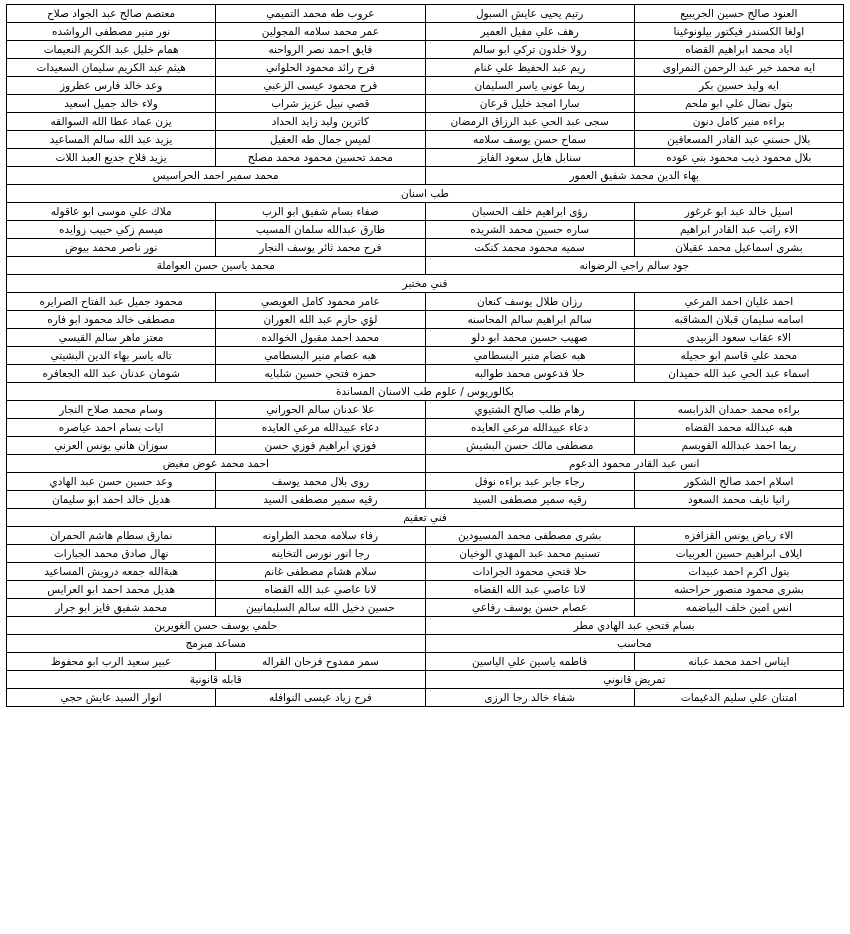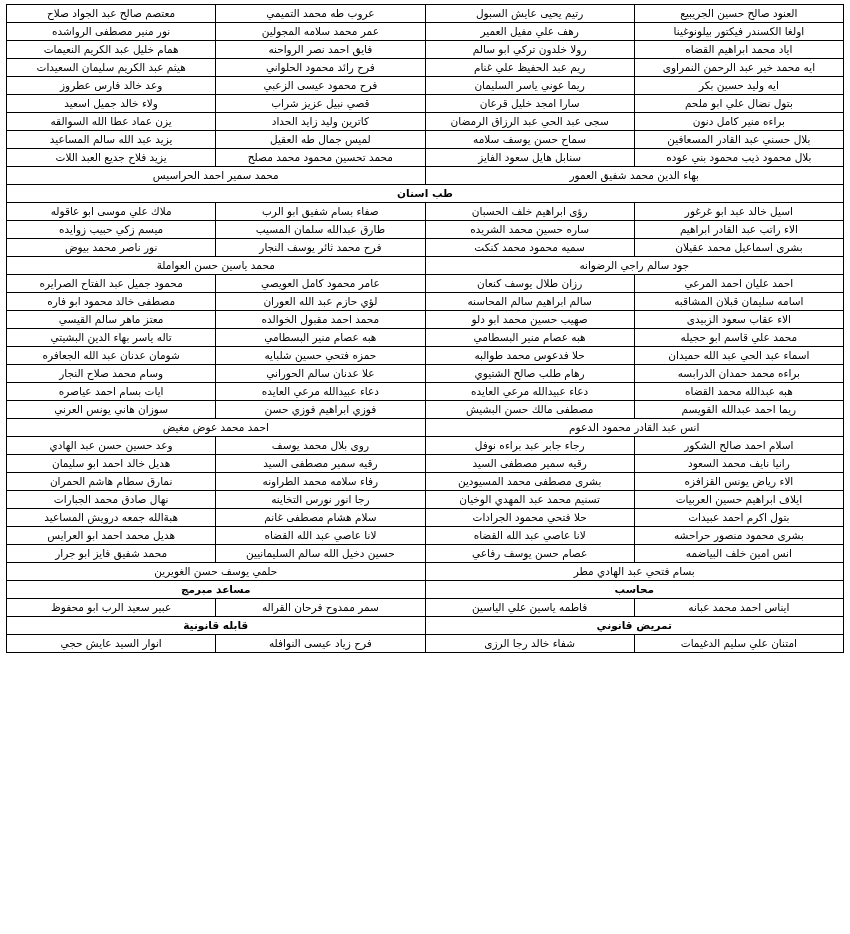--- a/index.html
+++ b/index.html
@@ -33,7 +33,7 @@
     overflow: hidden;
   }
   td.sec {
-    font-weight: bold;
+    font-weight: normal;
     font-size: 10.5px;
   }
   col.c {

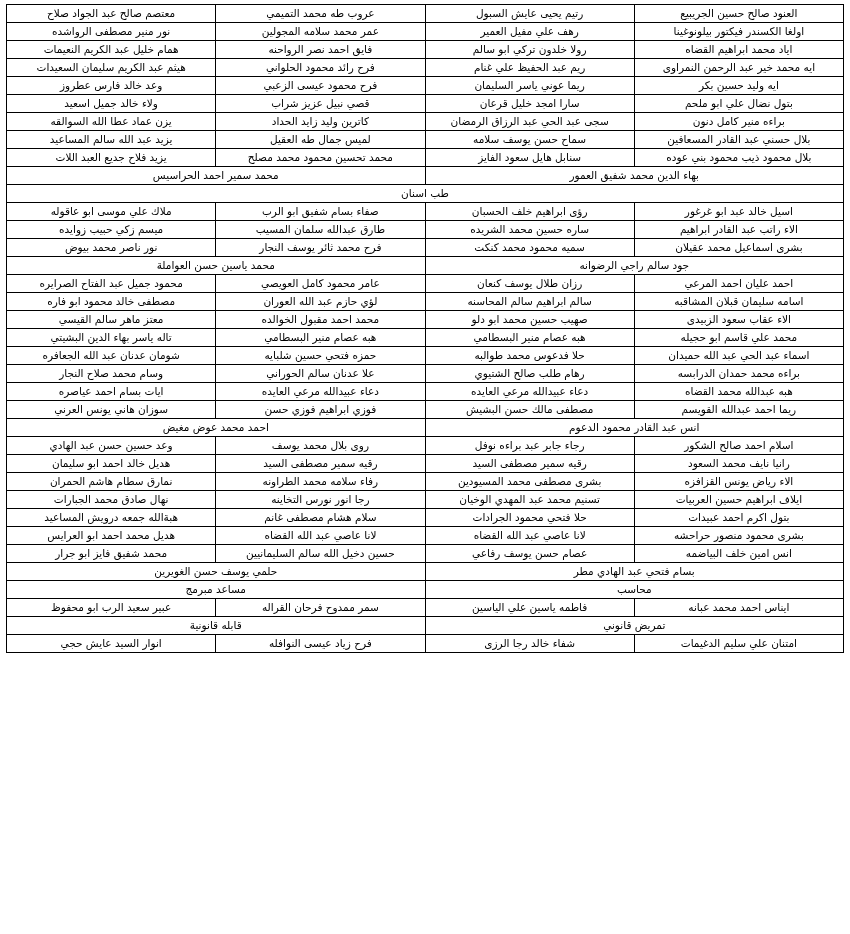--- a/index.html
+++ b/index.html
@@ -136,6 +136,9 @@
           <td colspan="2">محمد ياسين حسن العواملة</td>
         </tr>
         <tr>
+          <td colspan="4" class="sec">فني مختبر</td>
+        </tr>
+        <tr>
           <td>احمد عليان احمد المرعي</td>
           <td>رزان طلال يوسف كنعان</td>
           <td>عامر محمود كامل العويصي</td>

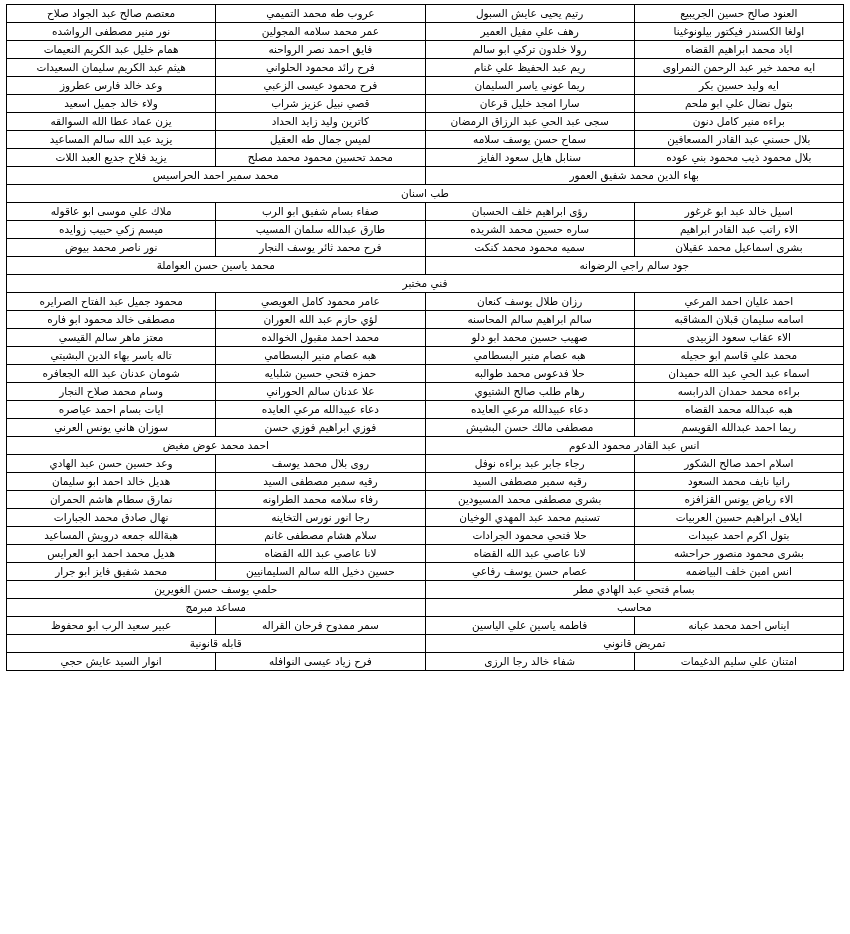--- a/index.html
+++ b/index.html
@@ -169,6 +169,9 @@
           <td>شومان عدنان عبد الله الجعافره</td>
         </tr>
         <tr>
+          <td colspan="4" class="sec">بكالوريوس / علوم طب الاسنان المساندة</td>
+        </tr>
+        <tr>
           <td>براءه محمد حمدان الدرابسه</td>
           <td>رهام طلب صالح الشتيوي</td>
           <td>علا عدنان سالم الحوراني</td>

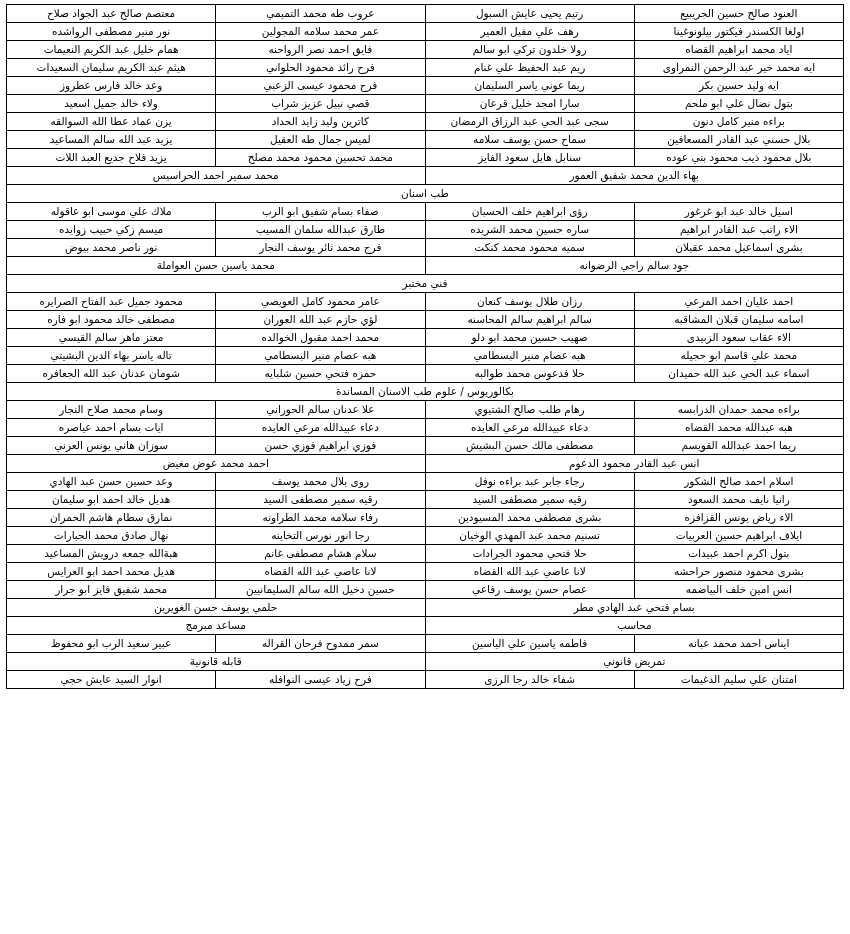--- a/index.html
+++ b/index.html
@@ -206,6 +206,9 @@
           <td>هديل خالد احمد ابو سليمان</td>
         </tr>
         <tr>
+          <td colspan="4" class="sec">فني تعقيم</td>
+        </tr>
+        <tr>
           <td>الاء رياض يونس القزافزه</td>
           <td>بشرى مصطفى محمد المسيودين</td>
           <td>رفاء سلامه محمد الطراونه</td>

